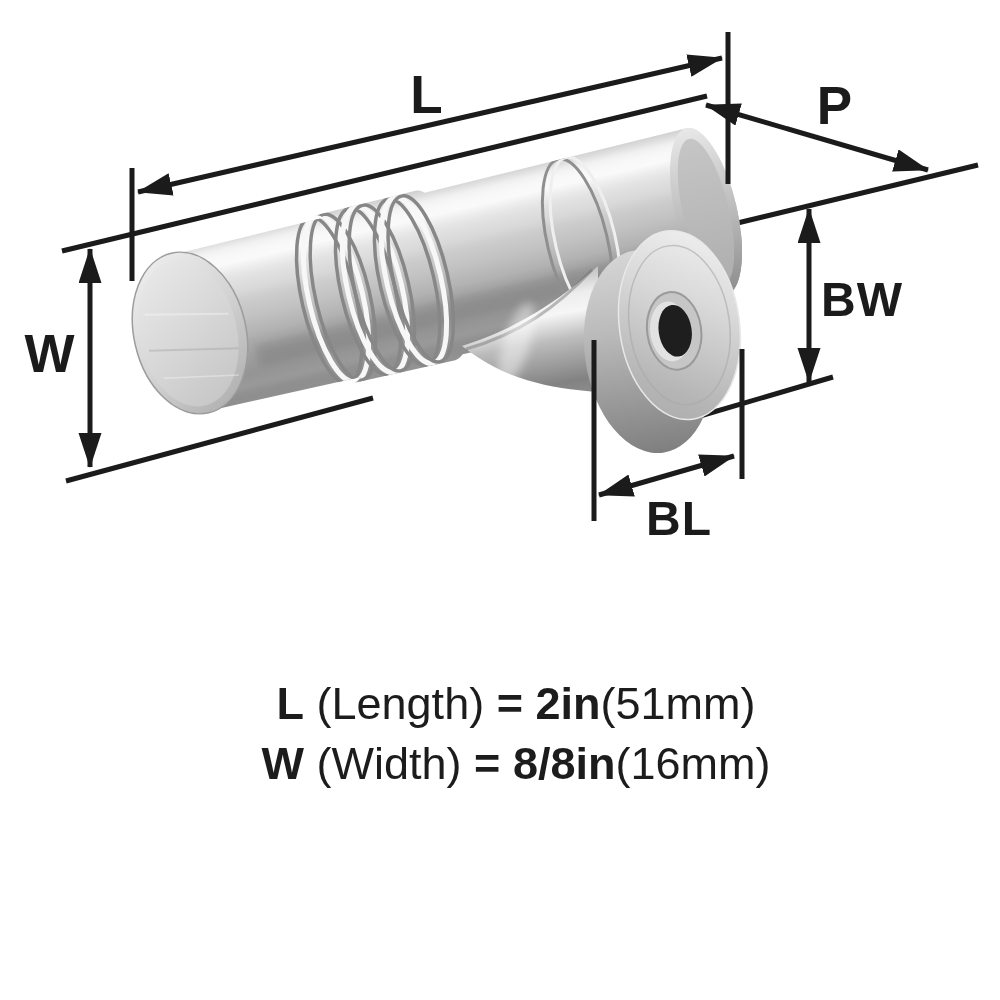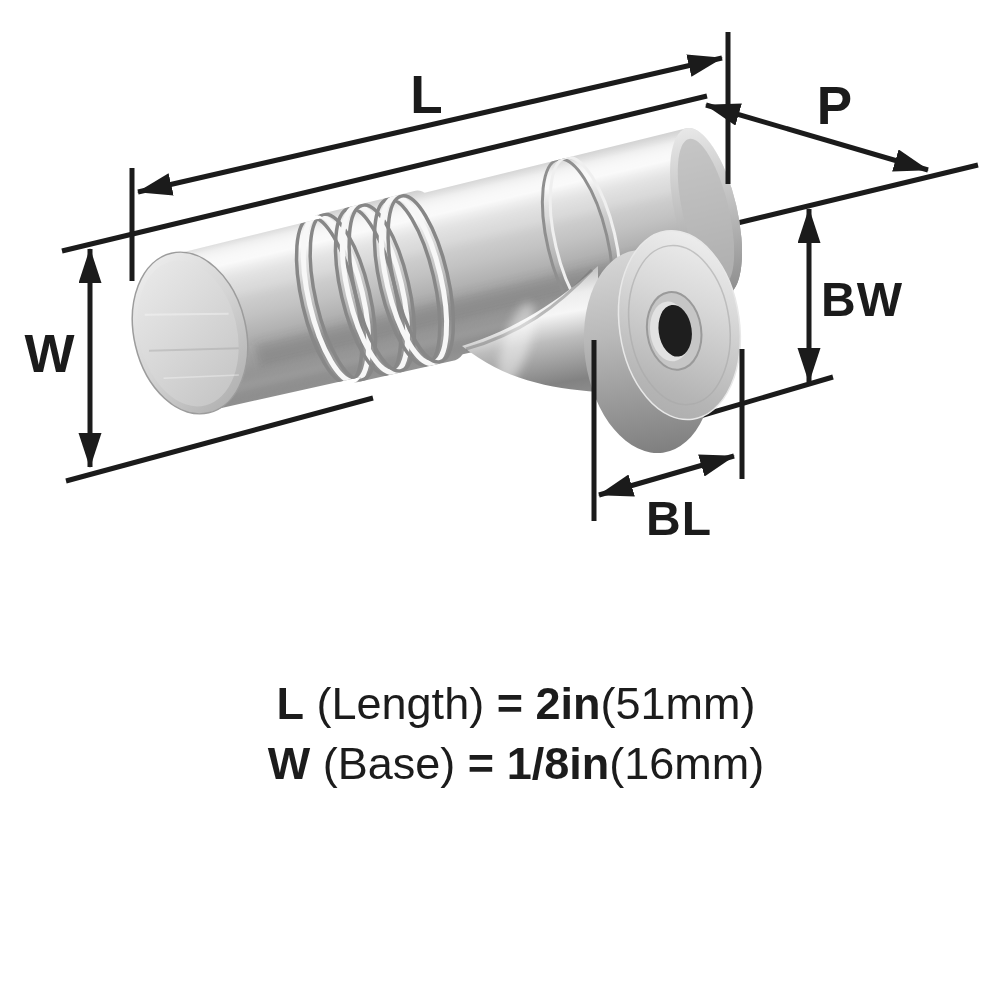--- a/index.html
+++ b/index.html
@@ -218,7 +218,7 @@
     </div>
     <div class="row">
       <span class="b">W</span>
-      <span class="r">(Base)</span>
+      <span class="r">(Width)</span>
       <span class="b">=</span>
       <span class="b">1/8in</span><span class="r">(16mm)</span>
     </div>

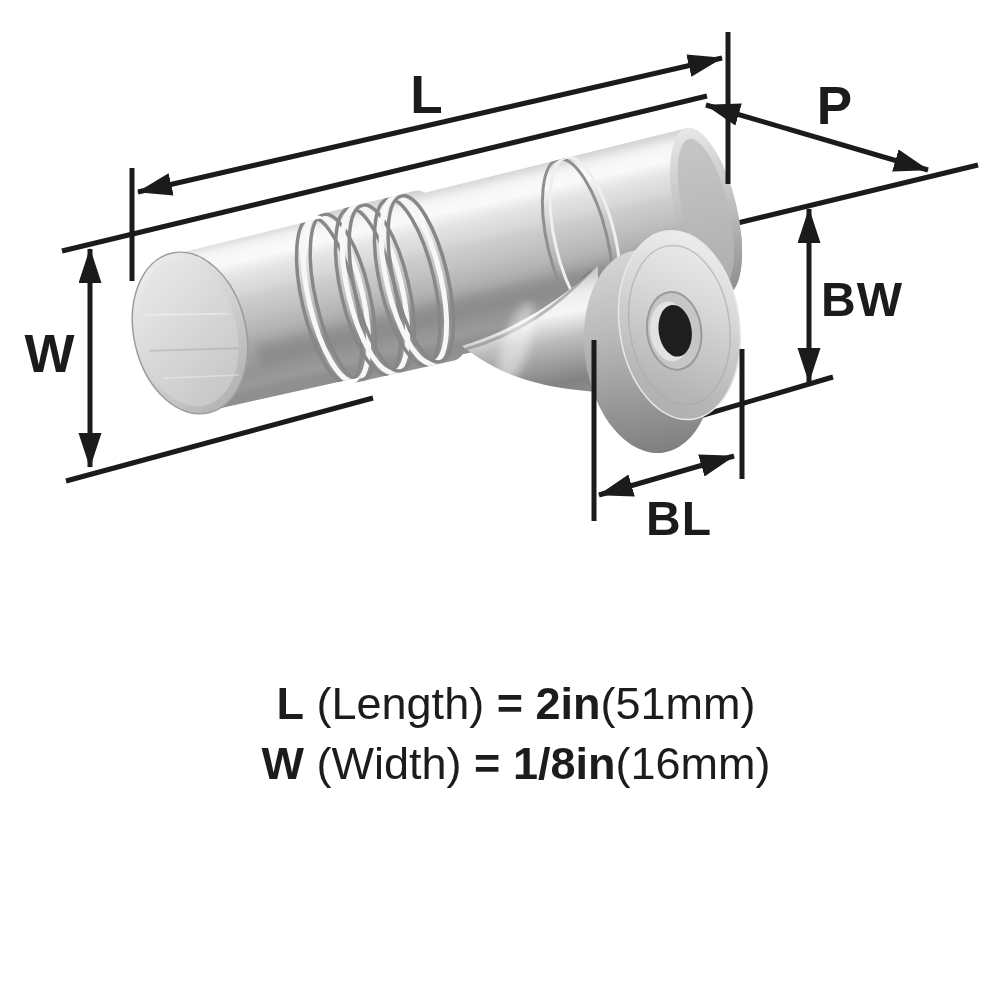--- a/index.html
+++ b/index.html
@@ -220,7 +220,7 @@
       <span class="b">W</span>
       <span class="r">(Width)</span>
       <span class="b">=</span>
-      <span class="b">1/8in</span><span class="r">(16mm)</span>
+      <span class="b">8/8in</span><span class="r">(16mm)</span>
     </div>
   </div>
 

